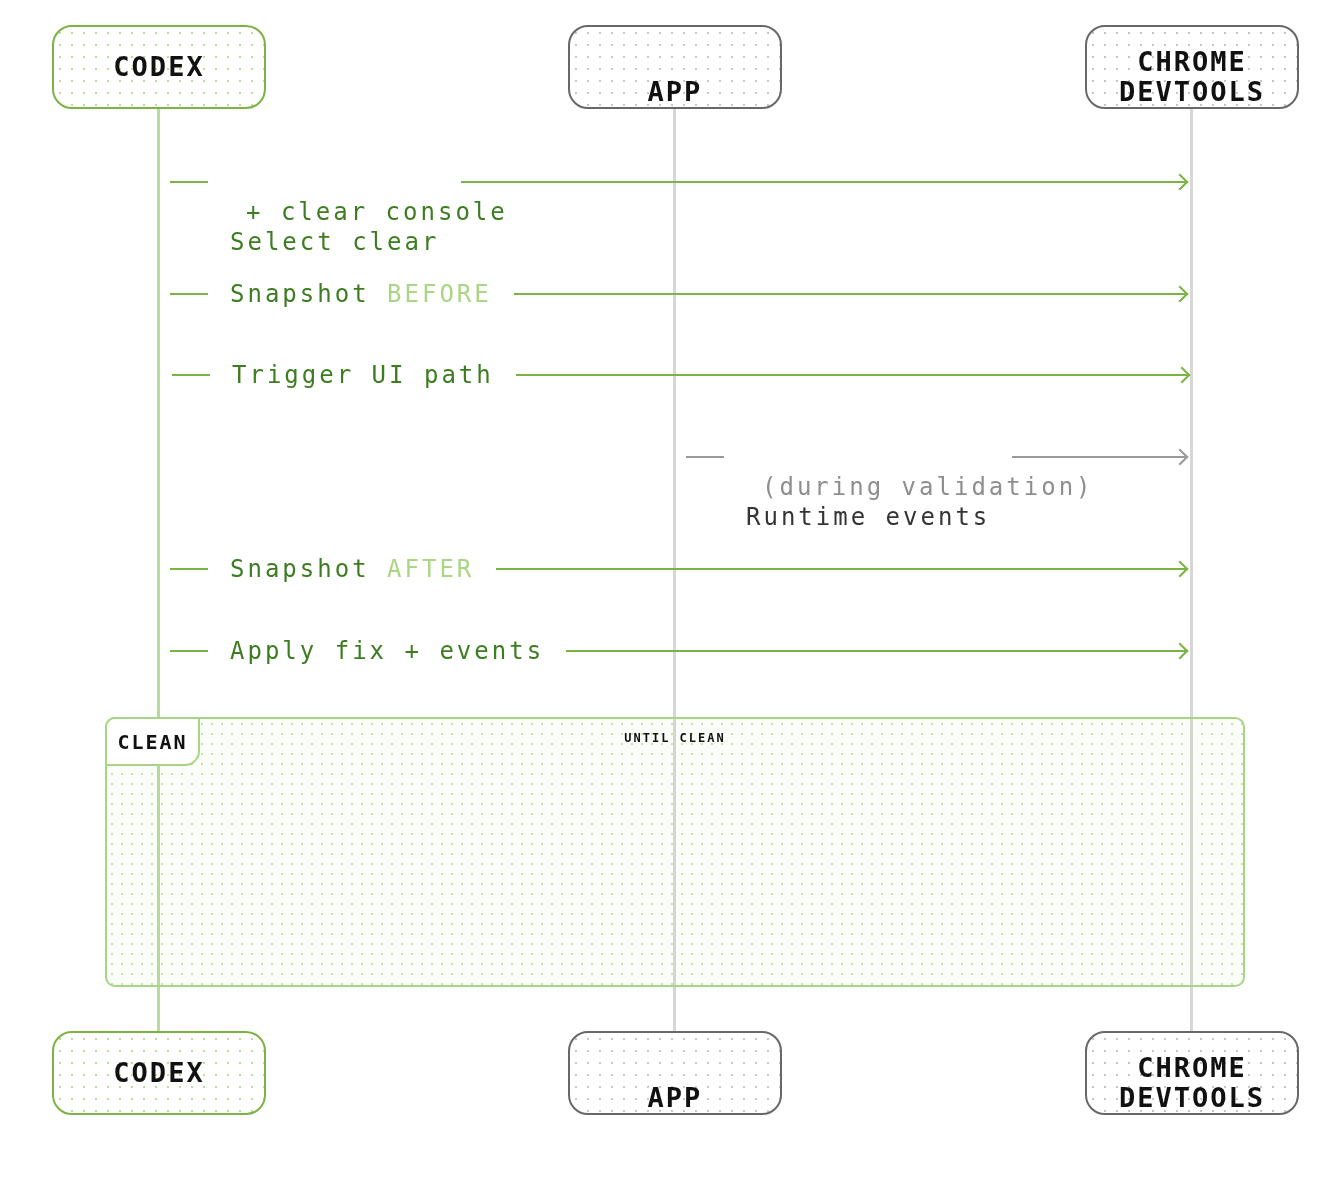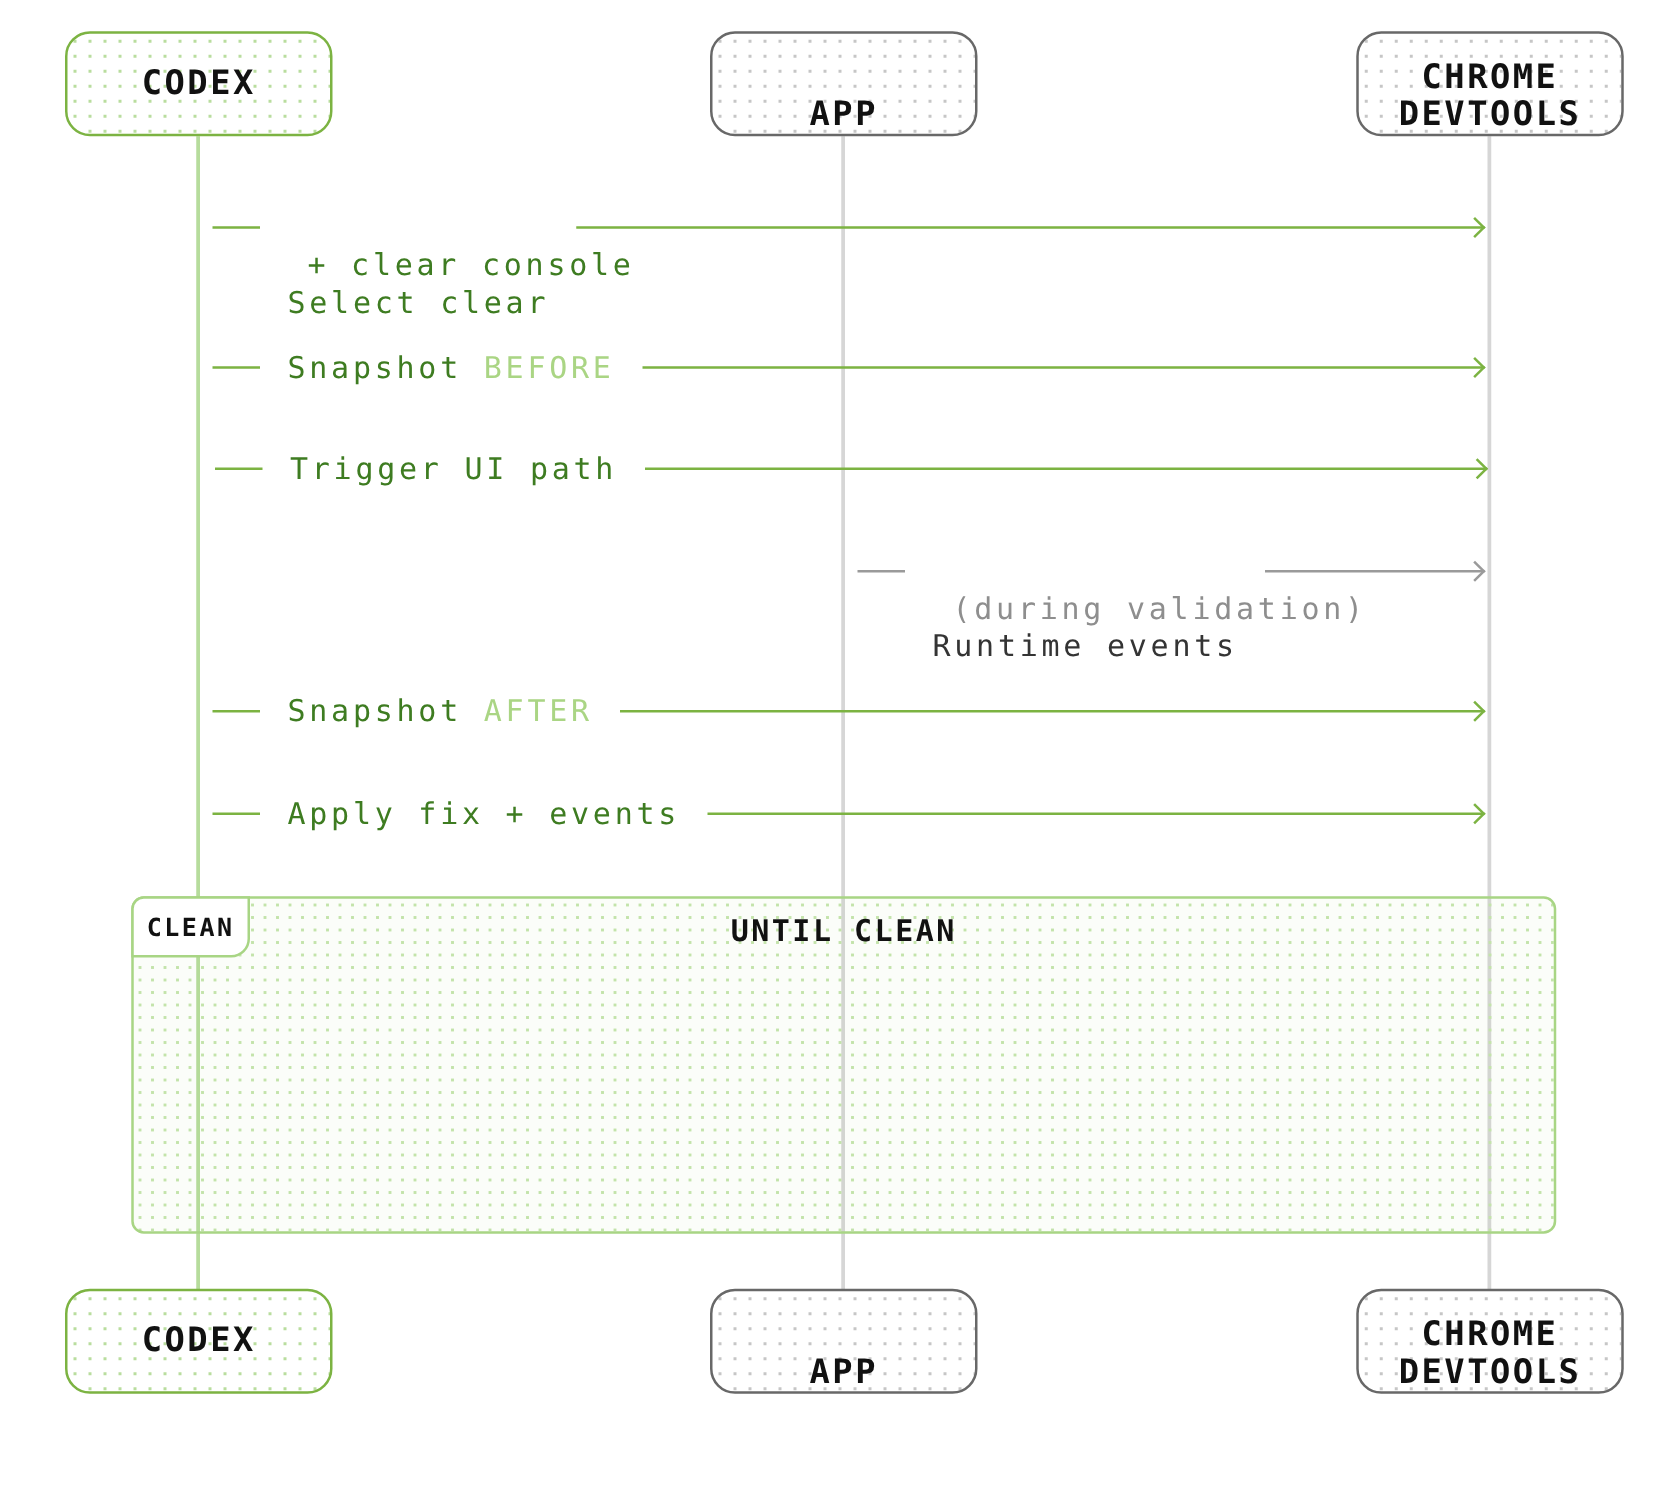--- a/index.html
+++ b/index.html
@@ -70,7 +70,7 @@
     display:flex;align-items:center;justify-content:center;
     font-weight:bold;font-size:20px;letter-spacing:2px;color:var(--ink);z-index:3;}
   .loop-cond{position:absolute;left:105px;top:731px;width:1140px;text-align:center;
-    font-weight:bold;font-size:24px;letter-spacing:2px;color:var(--ink);z-index:3;}
+    font-weight:bold;font-size:12px;letter-spacing:2px;color:var(--ink);z-index:3;}
 </style>
 </head>
 <body>

